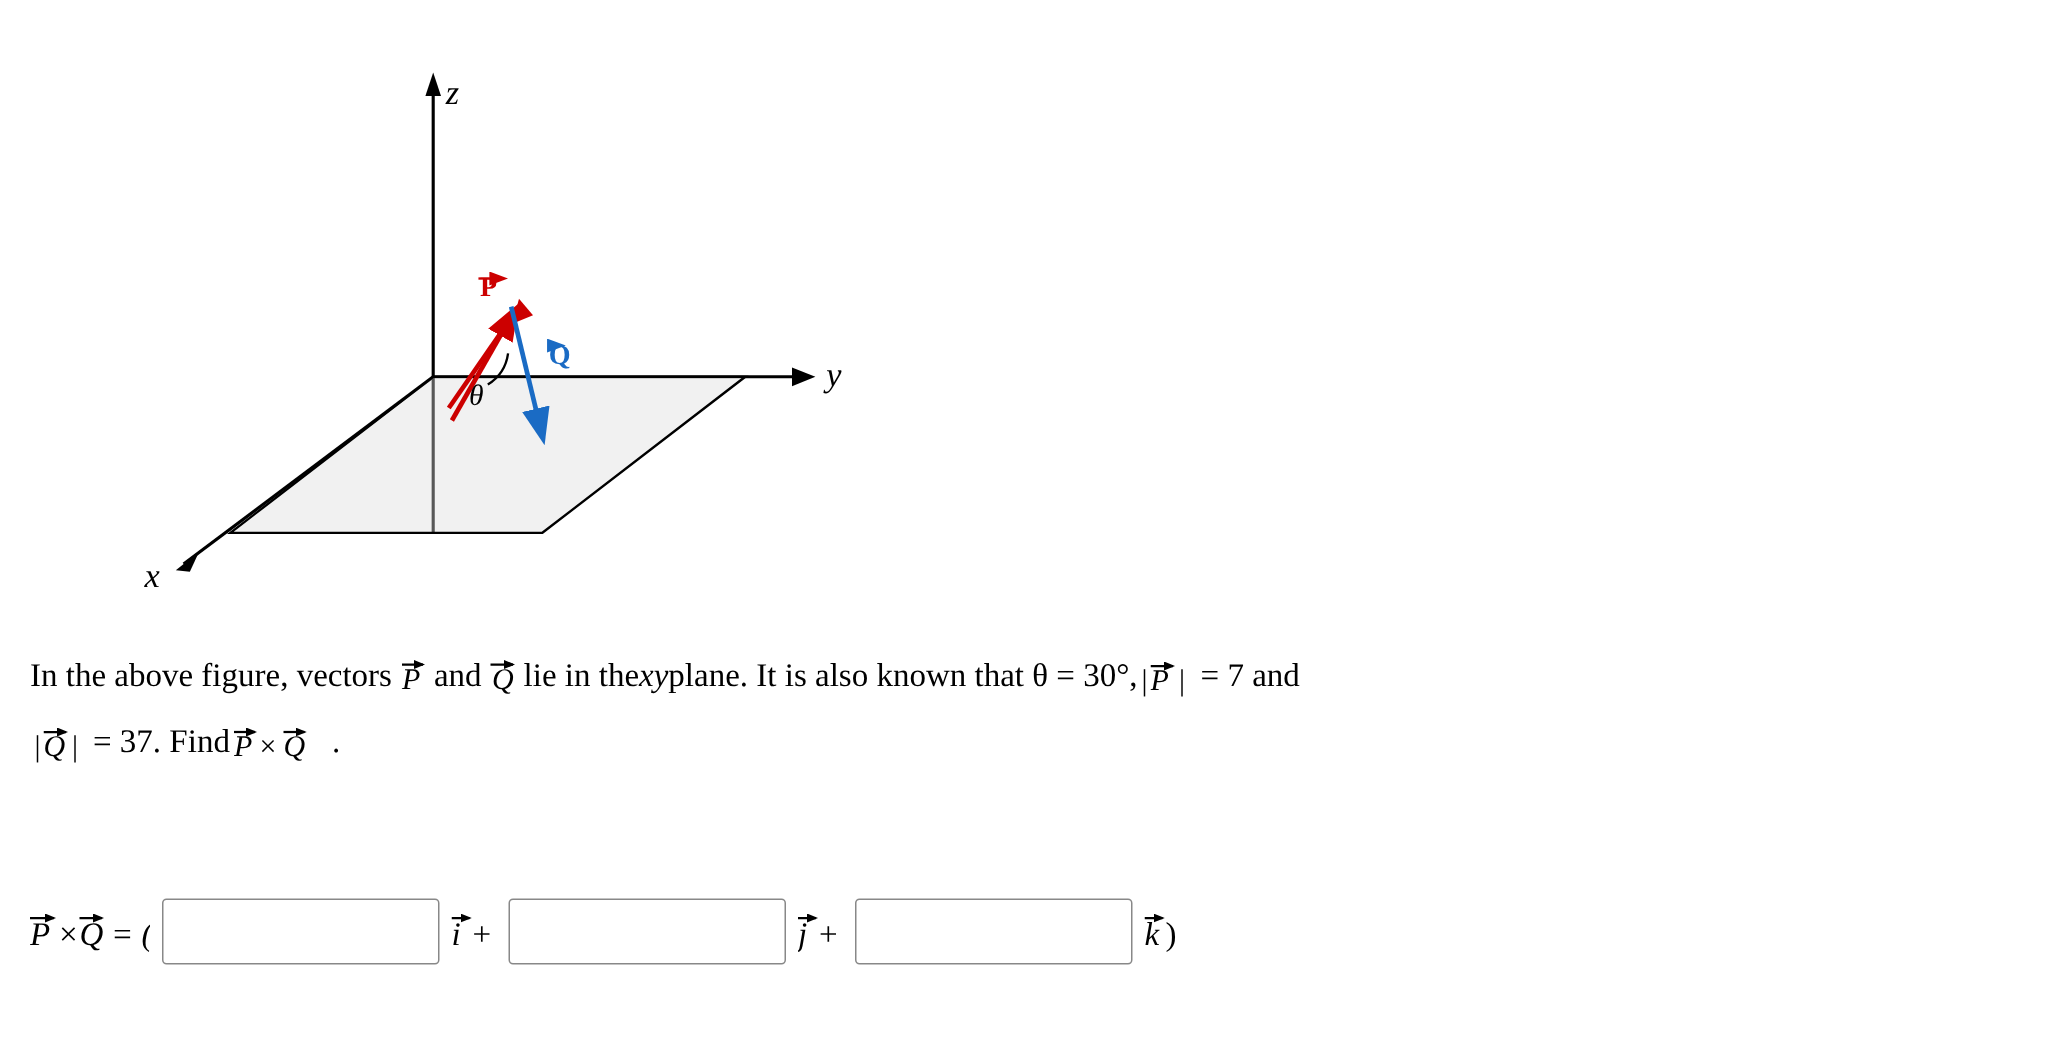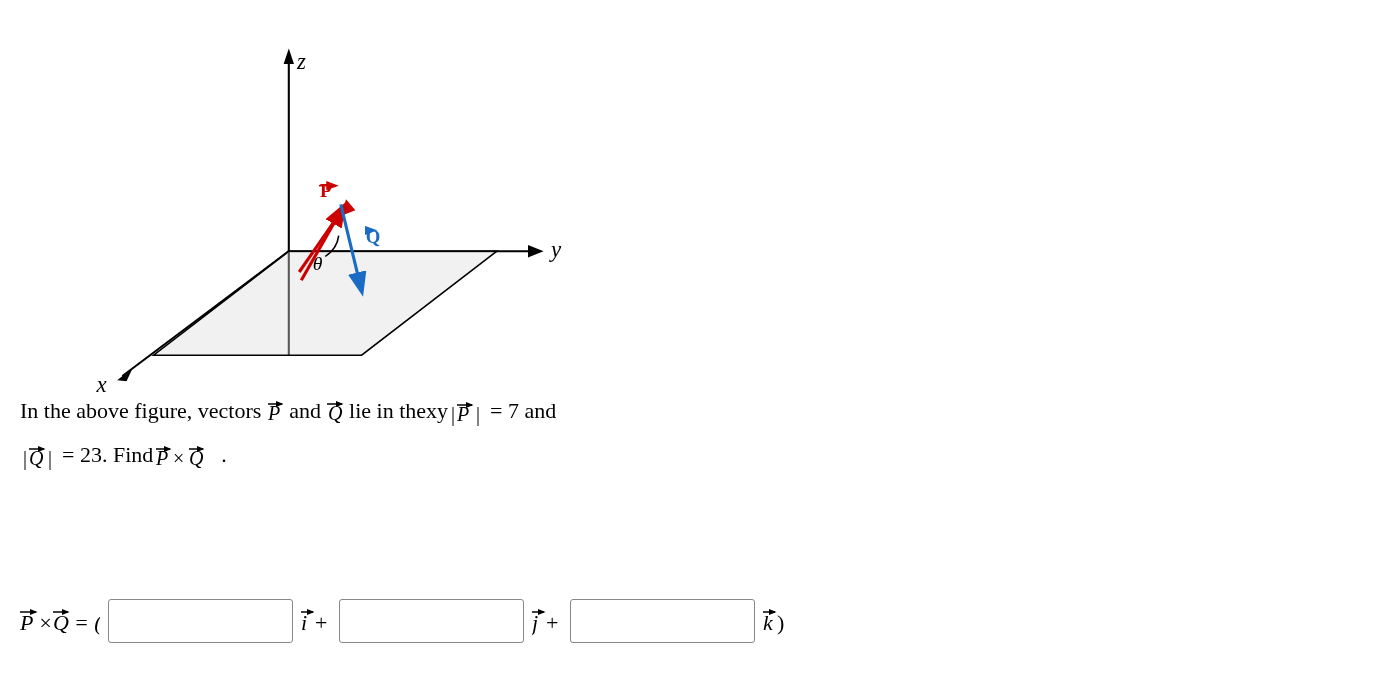--- a/index.html
+++ b/index.html
@@ -120,7 +120,7 @@
 
   <div class="problem-text">
 
-    <div style="display:flex; align-items:baseline; flex-wrap:wrap; gap:0; font-size:22px; line-height:1.9;">
+    <div style="display:flex; align-items:baseline; flex-wrap:wrap; gap:0; font-size:22px; line-height:1.9;margin-top:39px;">
       <span>In the above figure, vectors </span>
 
       <span style="position:relative; display:inline-block; margin:0 3px;">

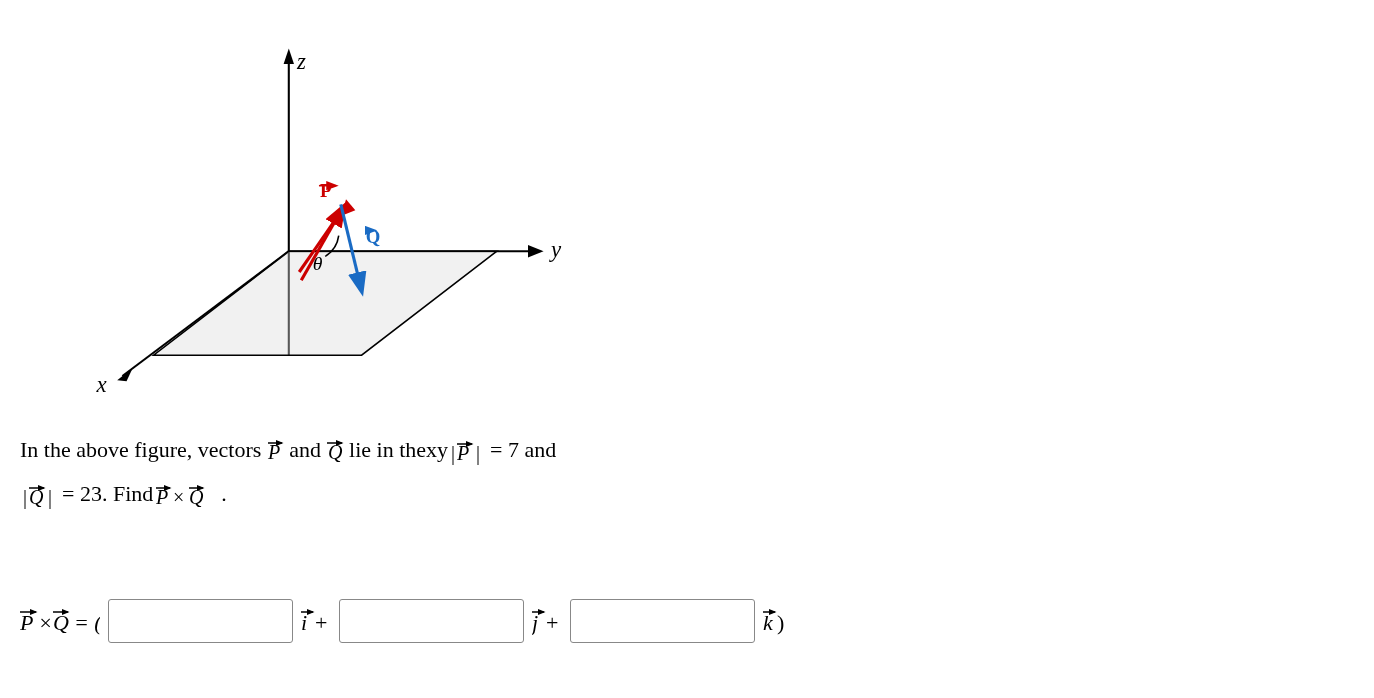--- a/index.html
+++ b/index.html
@@ -148,7 +148,7 @@
         </svg>
       </span>
       <span> lie in the </span>
-      <span style="">xy</span>
+      <span style="font-style:italic;">xy</span>
 
       <span style="margin:0 2px;">
         <svg width="38" height="28" viewBox="0 0 38 28" style="vertical-align:middle;">

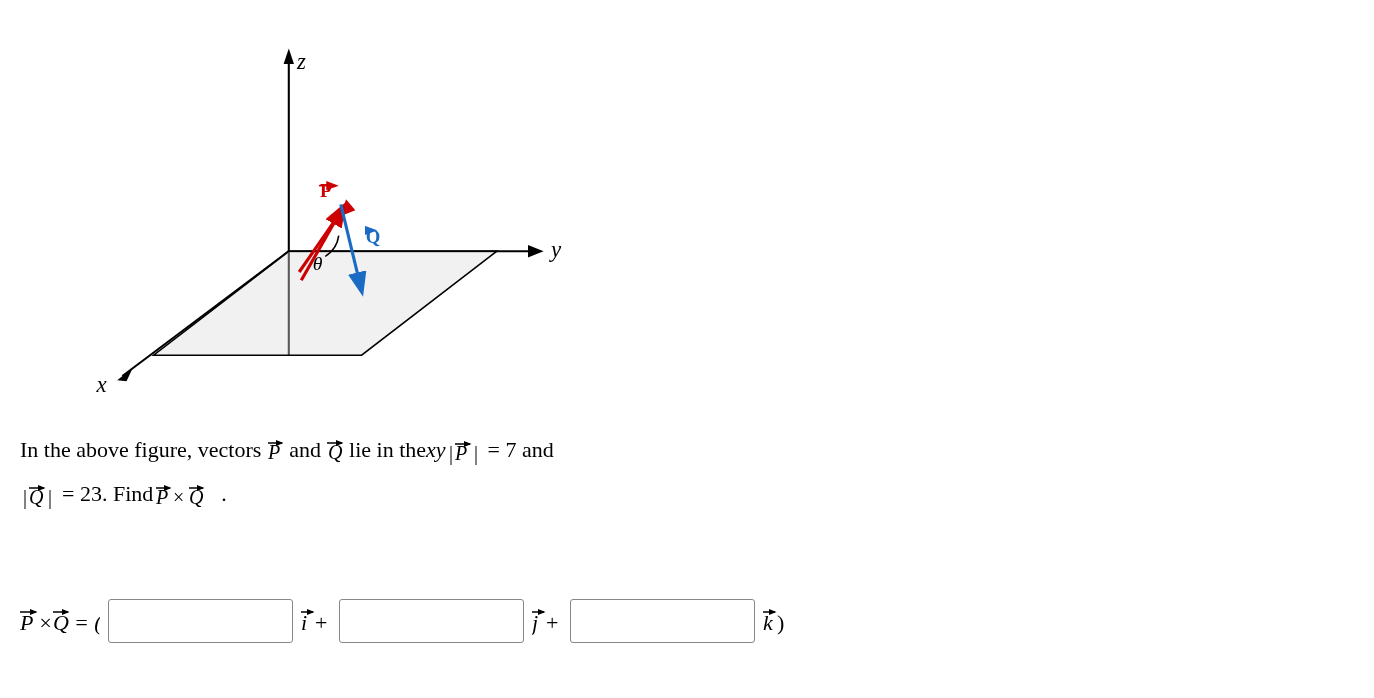--- a/index.html
+++ b/index.html
@@ -149,6 +149,7 @@
       </span>
       <span> lie in the </span>
       <span style="font-style:italic;">xy</span>
+      <span> plane. It is also known that θ = 30°, </span>
 
       <span style="margin:0 2px;">
         <svg width="38" height="28" viewBox="0 0 38 28" style="vertical-align:middle;">

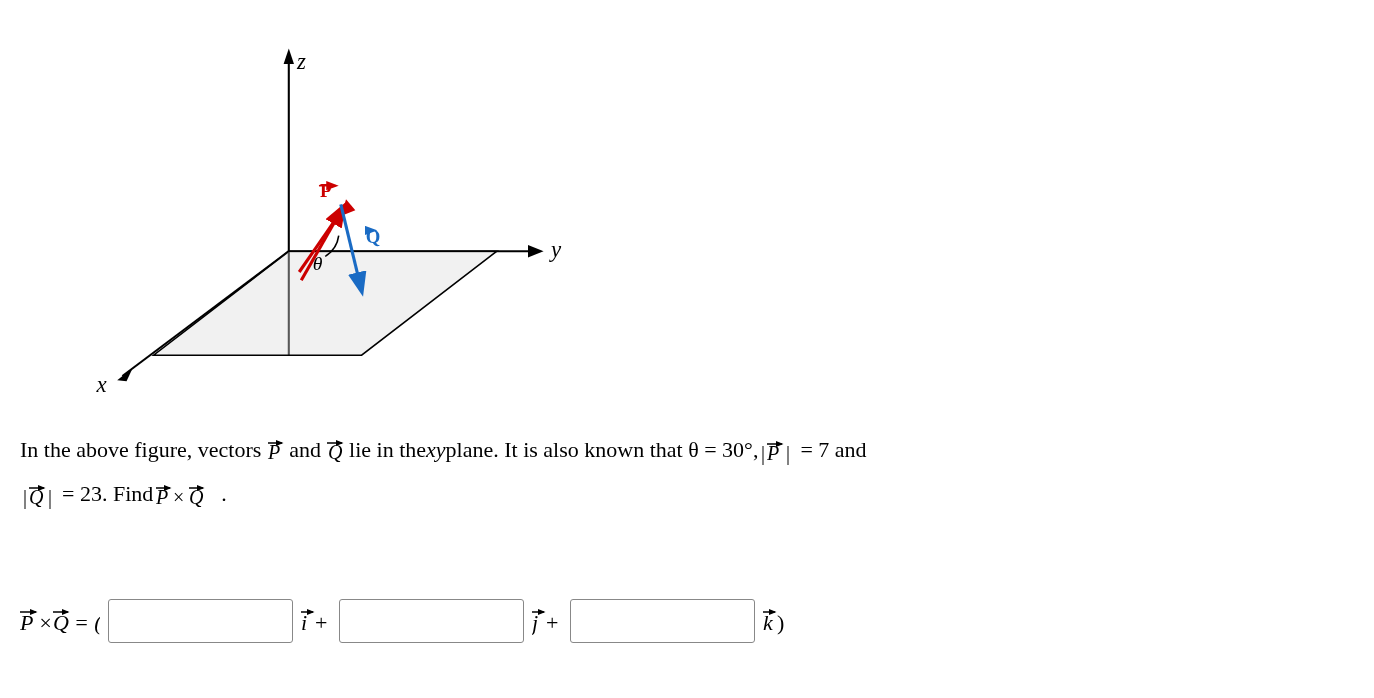--- a/index.html
+++ b/index.html
@@ -186,7 +186,7 @@
           <text x="26" y="22" font-size="20" font-family="Georgia,serif">|</text>
         </svg>
       </span>
-      <span> = 23. Find </span>
+      <span> = 37. Find </span>
 
       <span style="margin:0 3px;">
         <svg width="62" height="28" viewBox="0 0 62 28" style="vertical-align:middle;">

